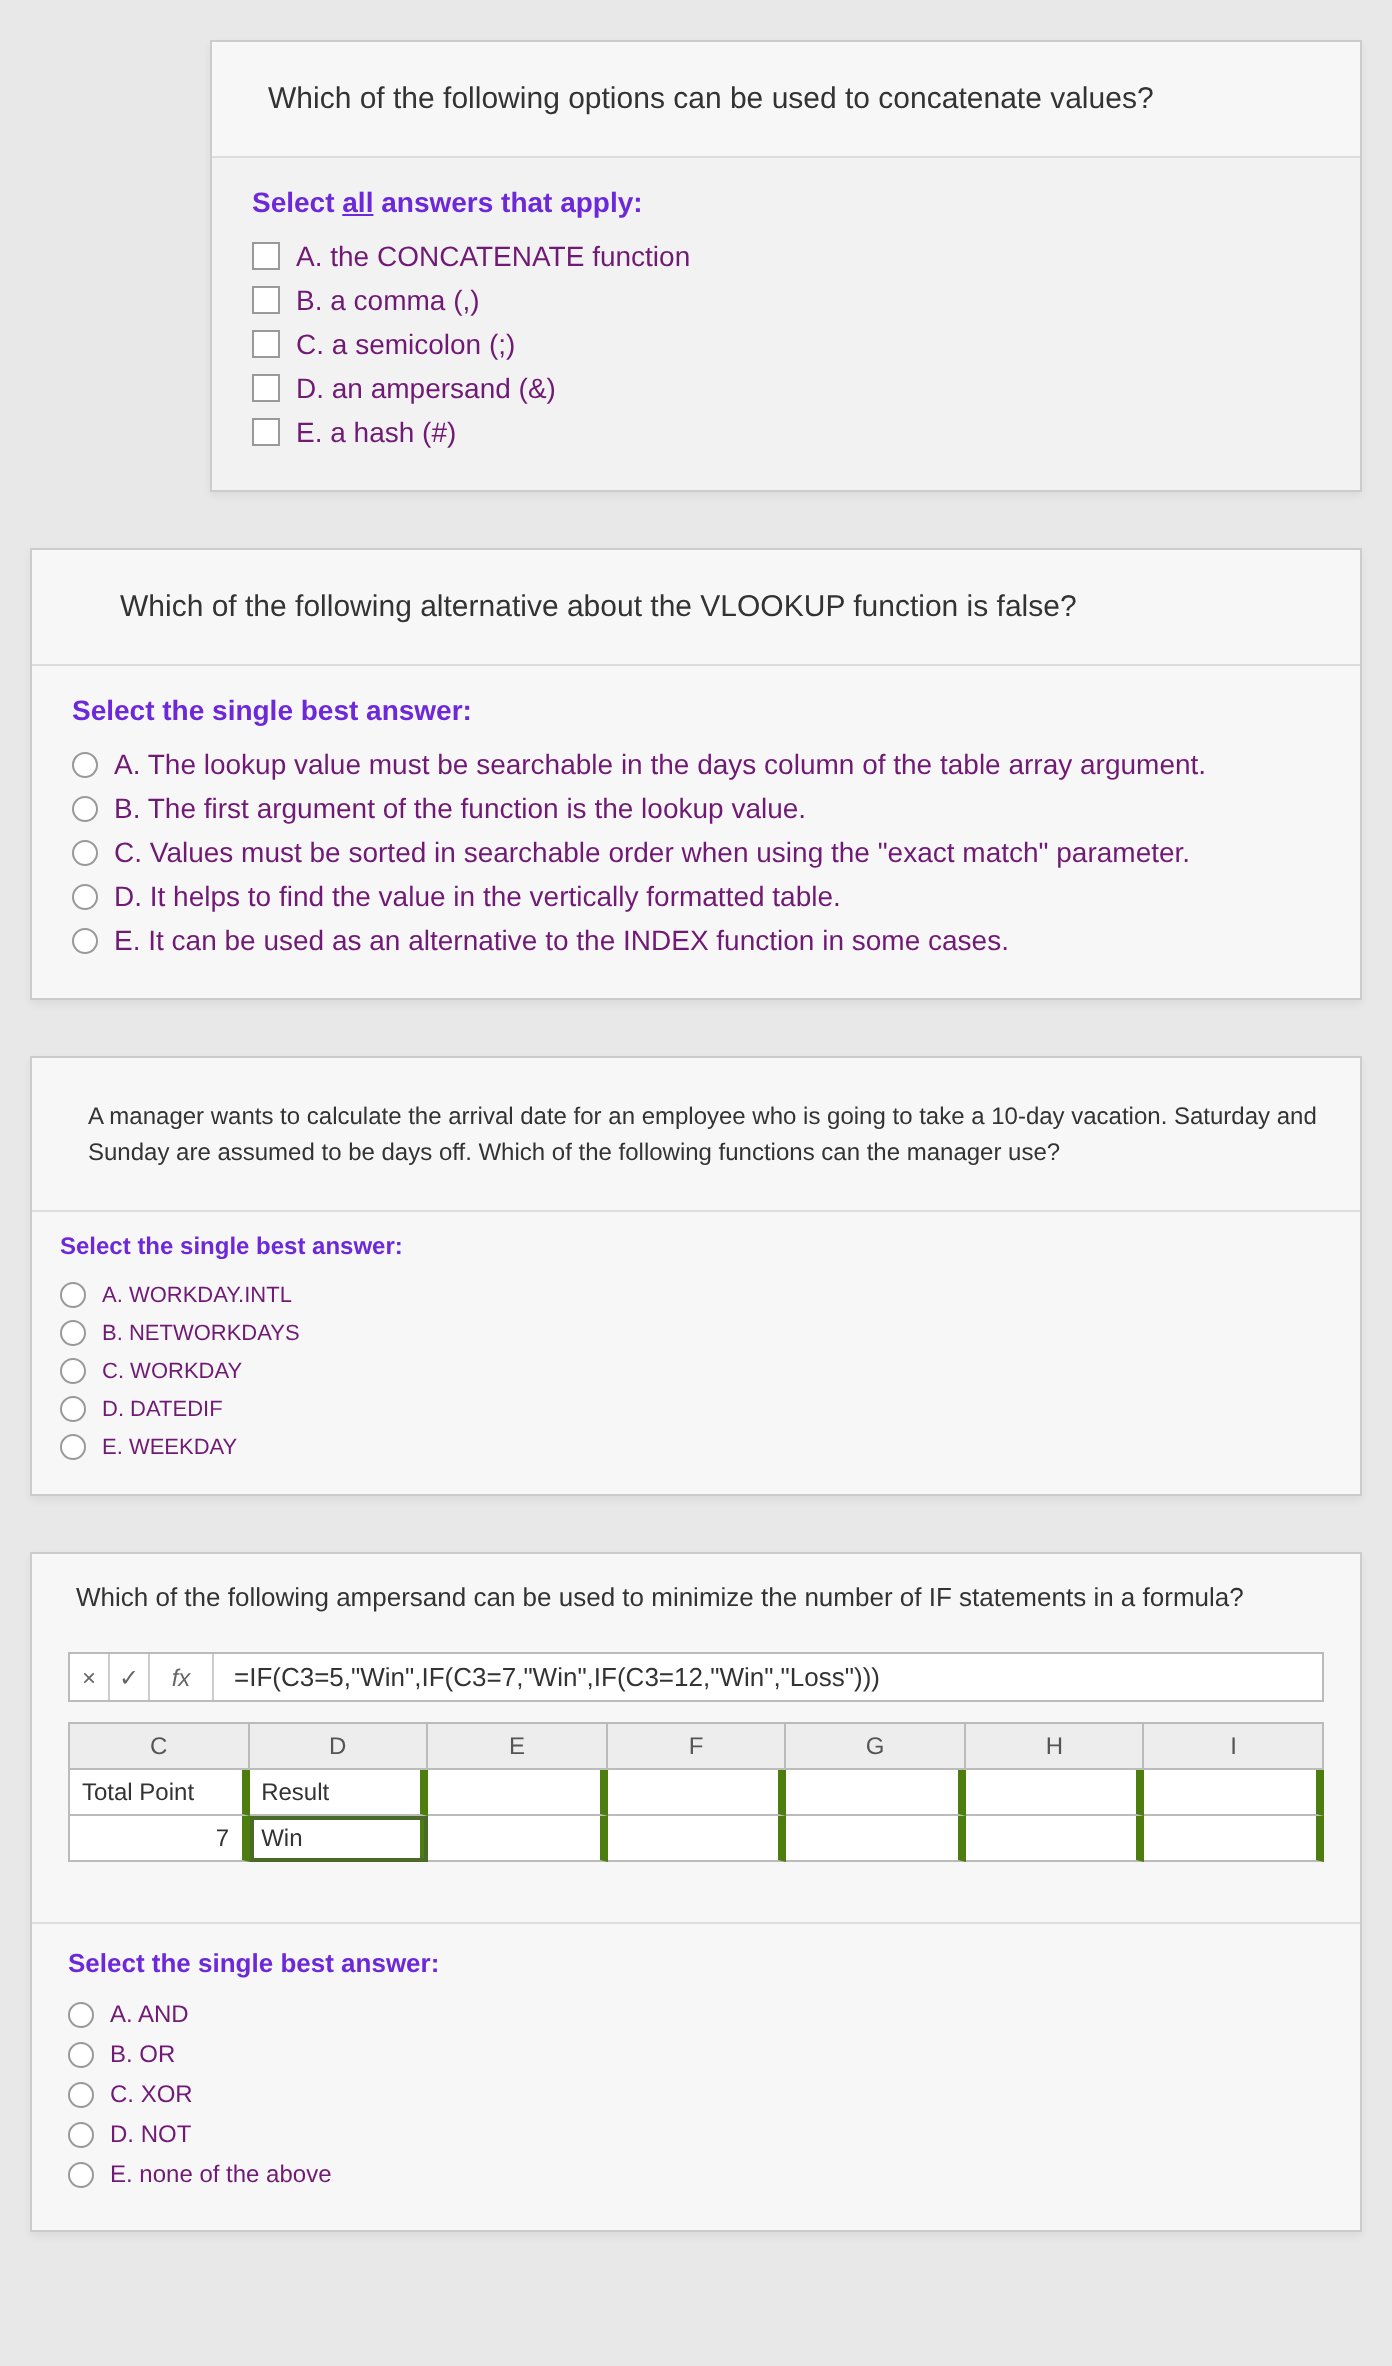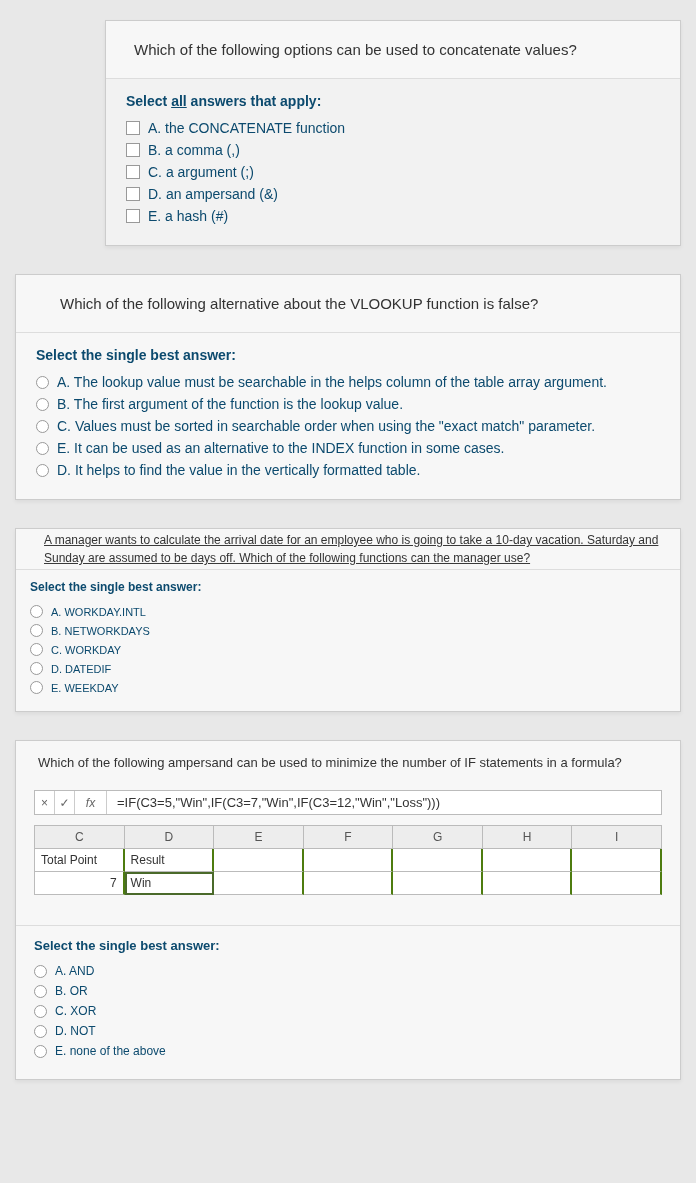--- a/index.html
+++ b/index.html
@@ -45,7 +45,7 @@
   .instruct {
     font-size: 14px;
     font-weight: bold;
-    color: #0c4a6e;
+    color: #6d28d9;
     margin-bottom: 8px;
   }
   .instruct u { text-decoration: underline; }

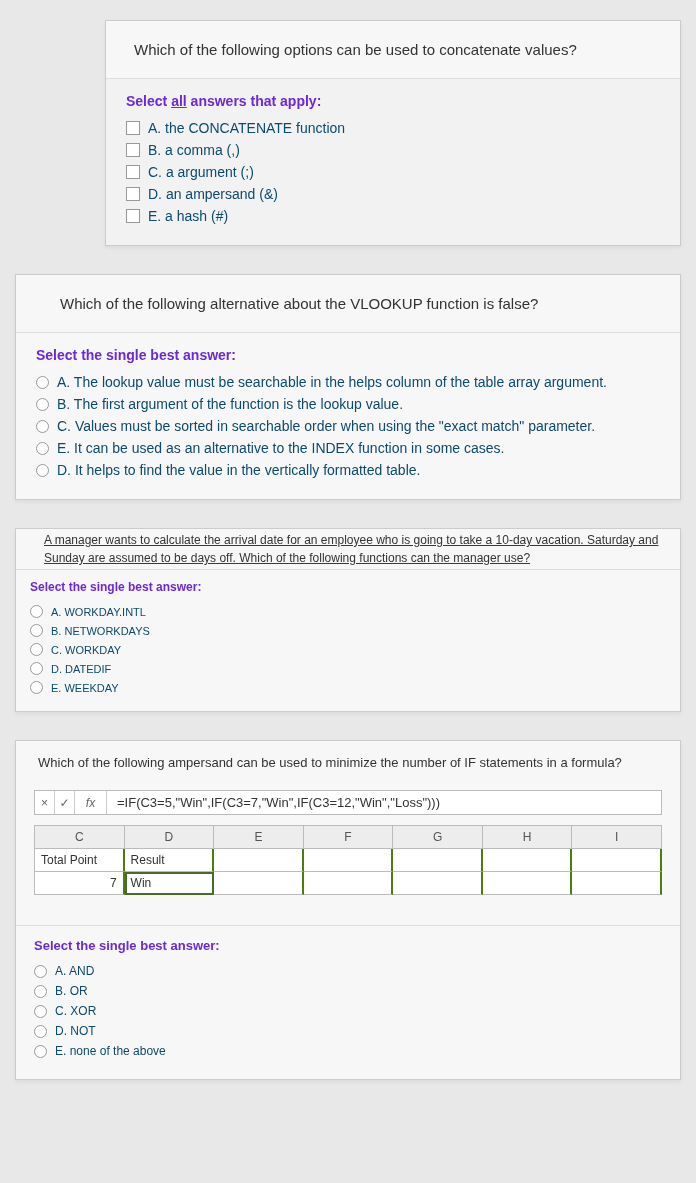--- a/index.html
+++ b/index.html
@@ -73,7 +73,7 @@
   }
   .opt-label {
     font-size: 14px;
-    color: #0c4a6e;
+    color: #701a75;
   }
   .opt-label.small { font-size: 12px; }
   .opt-label.tiny { font-size: 11px; }

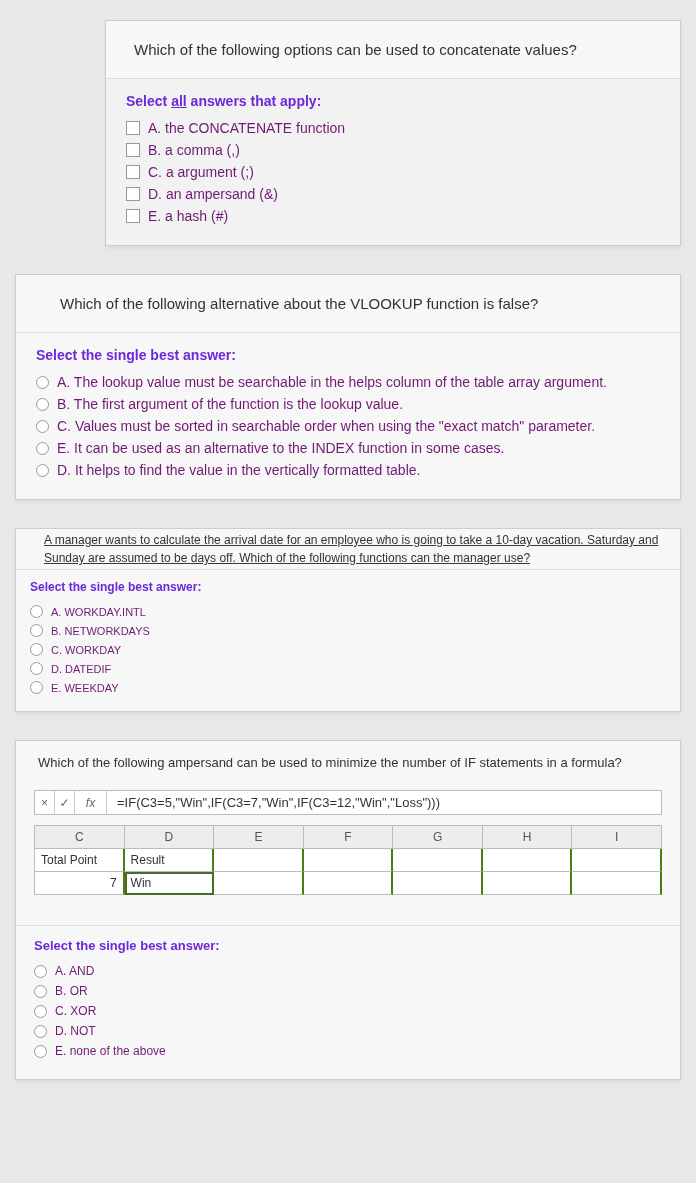--- a/index.html
+++ b/index.html
@@ -168,7 +168,7 @@
       </div>
     <div class="opt-row">
         <div class="cb"></div>
-        <span class="opt-label">C. a argument (;)</span>
+        <span class="opt-label">C. a semicolon (;)</span>
       </div>
     <div class="opt-row">
         <div class="cb"></div>

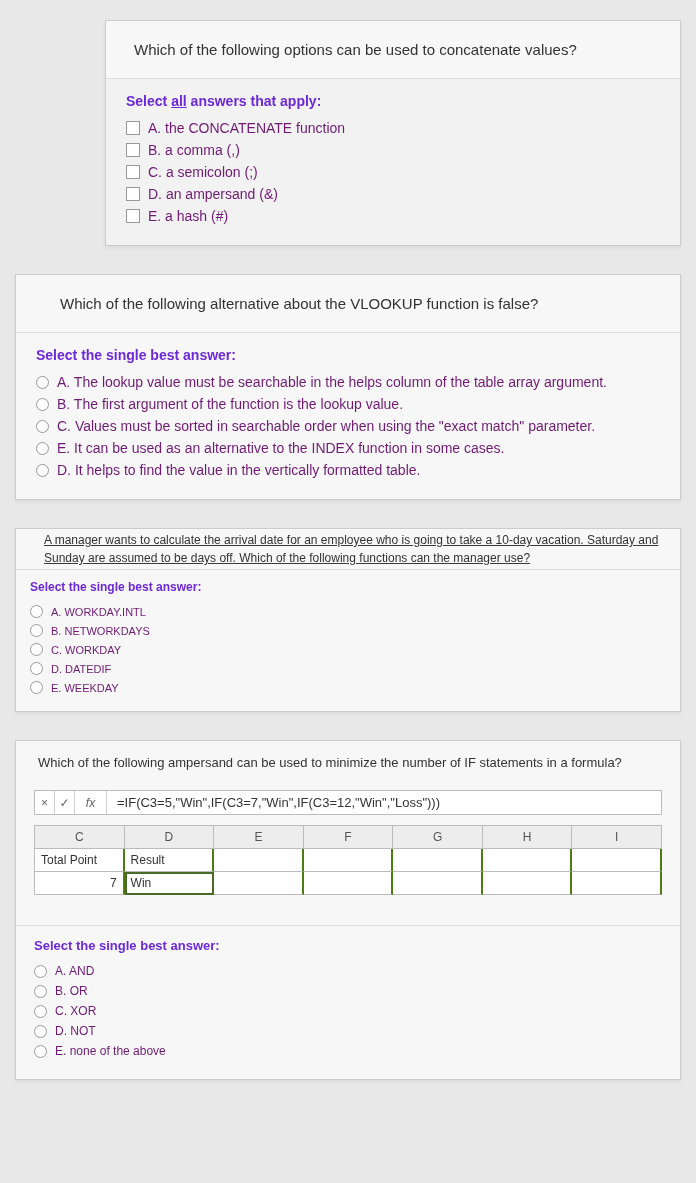--- a/index.html
+++ b/index.html
@@ -192,7 +192,7 @@
     <div class="instruct">Select the single best answer:</div>
     <div class="opt-row">
         <div class="rb"></div>
-        <span class="opt-label">A. The lookup value must be searchable in the helps column of the table array argument.</span>
+        <span class="opt-label">A. The lookup value must be searchable in the days column of the table array argument.</span>
       </div>
     <div class="opt-row">
         <div class="rb"></div>

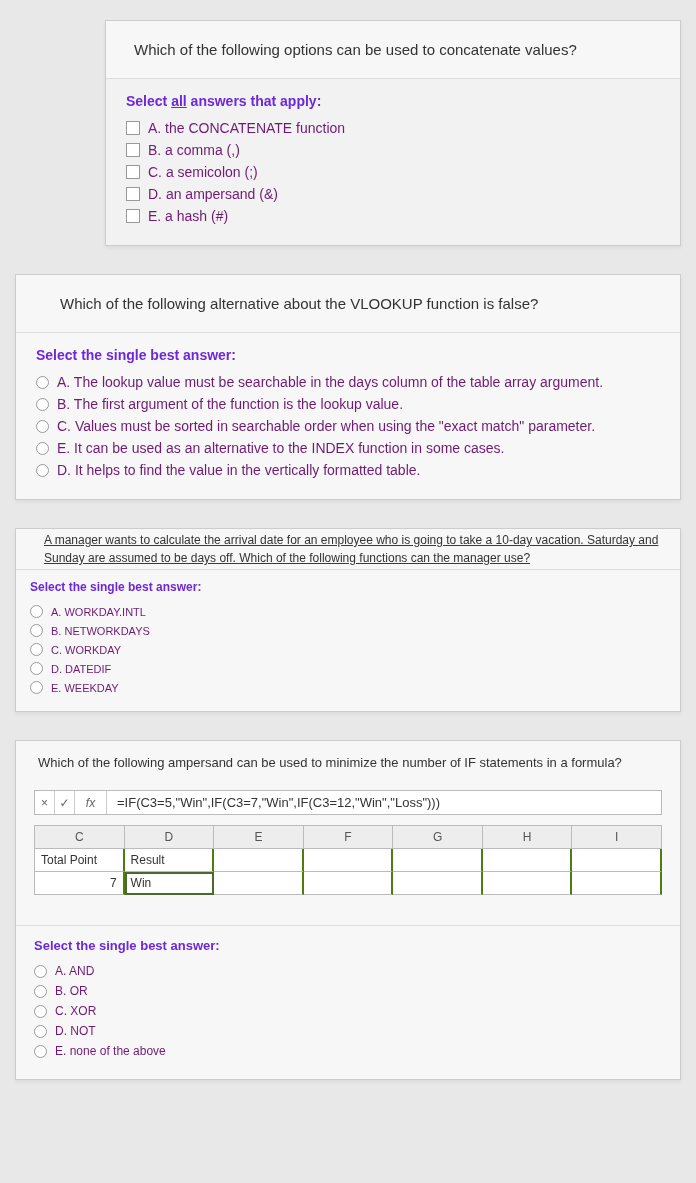--- a/index.html
+++ b/index.html
@@ -204,11 +204,11 @@
       </div>
     <div class="opt-row">
         <div class="rb"></div>
+        <span class="opt-label">D. It helps to find the value in the vertically formatted table.</span>
+      </div>
+    <div class="opt-row">
+        <div class="rb"></div>
         <span class="opt-label">E. It can be used as an alternative to the INDEX function in some cases.</span>
-      </div>
-    <div class="opt-row">
-        <div class="rb"></div>
-        <span class="opt-label">D. It helps to find the value in the vertically formatted table.</span>
       </div>
   </div>
 </div>

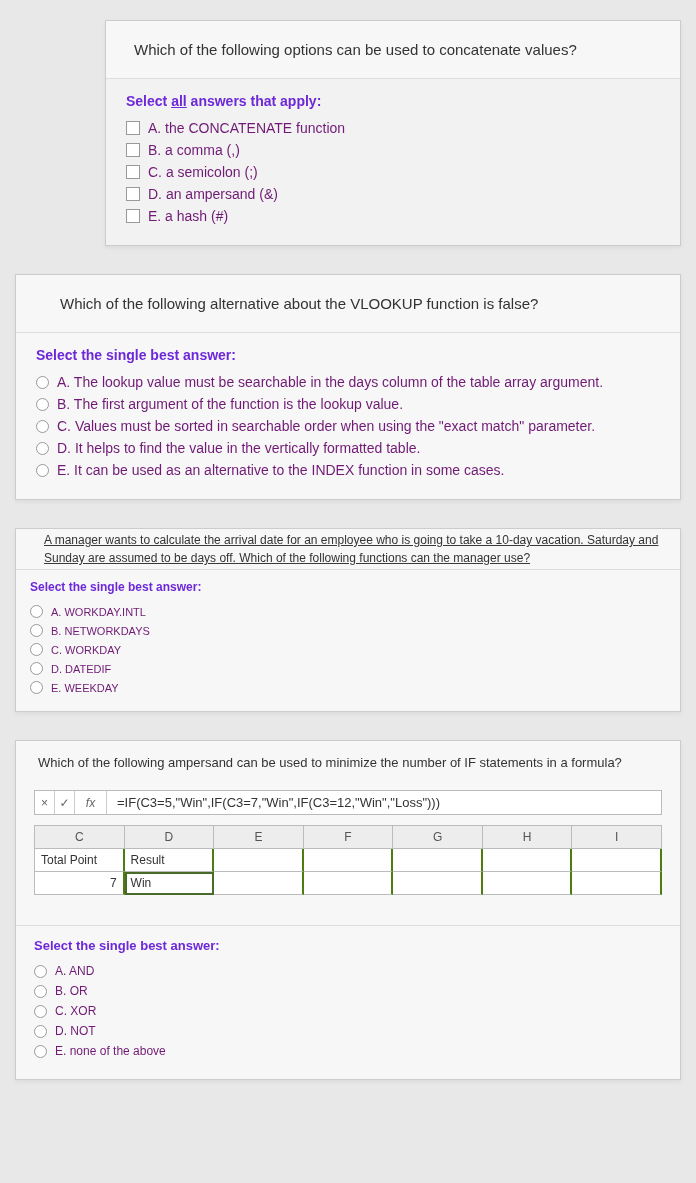--- a/index.html
+++ b/index.html
@@ -216,7 +216,7 @@
 <div class="question-card">
   <div class="q-block">
     <div class="accent-bar narrow"></div>
-    <div class="q-text-wrap" style="padding:2px 20px;text-decoration:underline;">
+    <div class="q-text-wrap" style="padding:20px 20px;">
       <div class="q-text tiny">A manager wants to calculate the arrival date for an employee who is going to take a 10-day vacation. Saturday and Sunday are assumed to be days off. Which of the following functions can the manager use?</div>
     </div>
   </div>

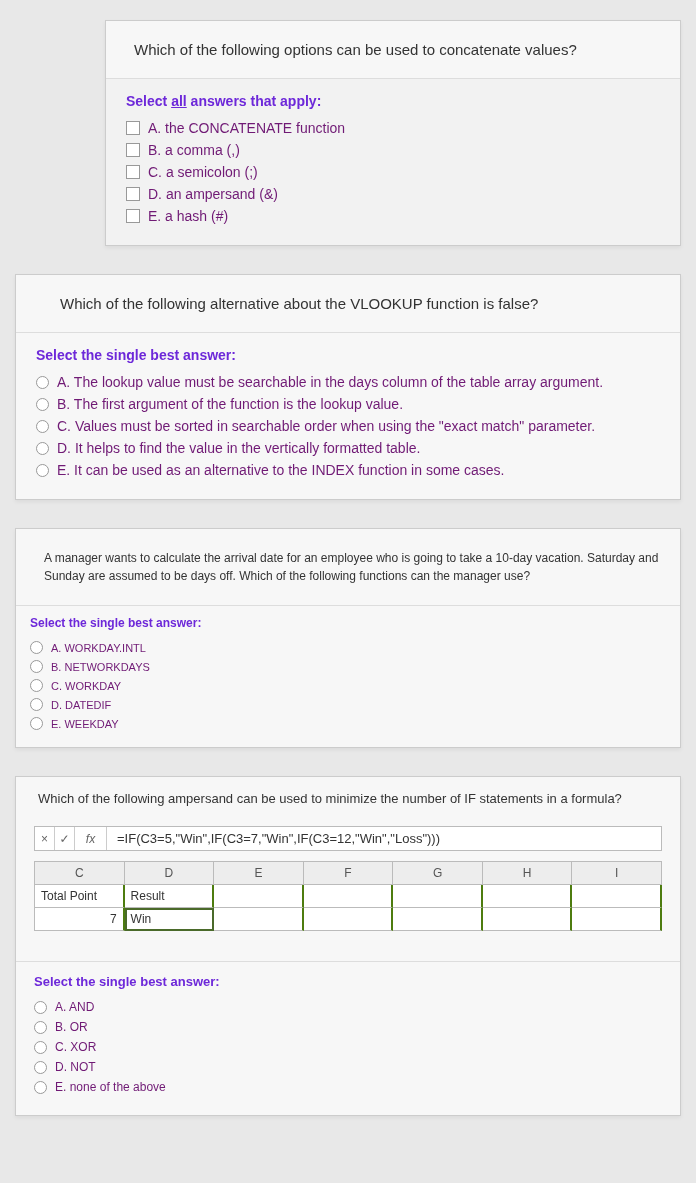--- a/index.html
+++ b/index.html
@@ -133,7 +133,7 @@
   }
   .data-row .dcell {
     flex: 1;
-    border-right: 2px solid #4d7c0f;
+    border-right: 4px solid #4d7c0f;
     border-bottom: 1px solid #bbb;
     padding: 4px 6px;
     min-height: 20px;

